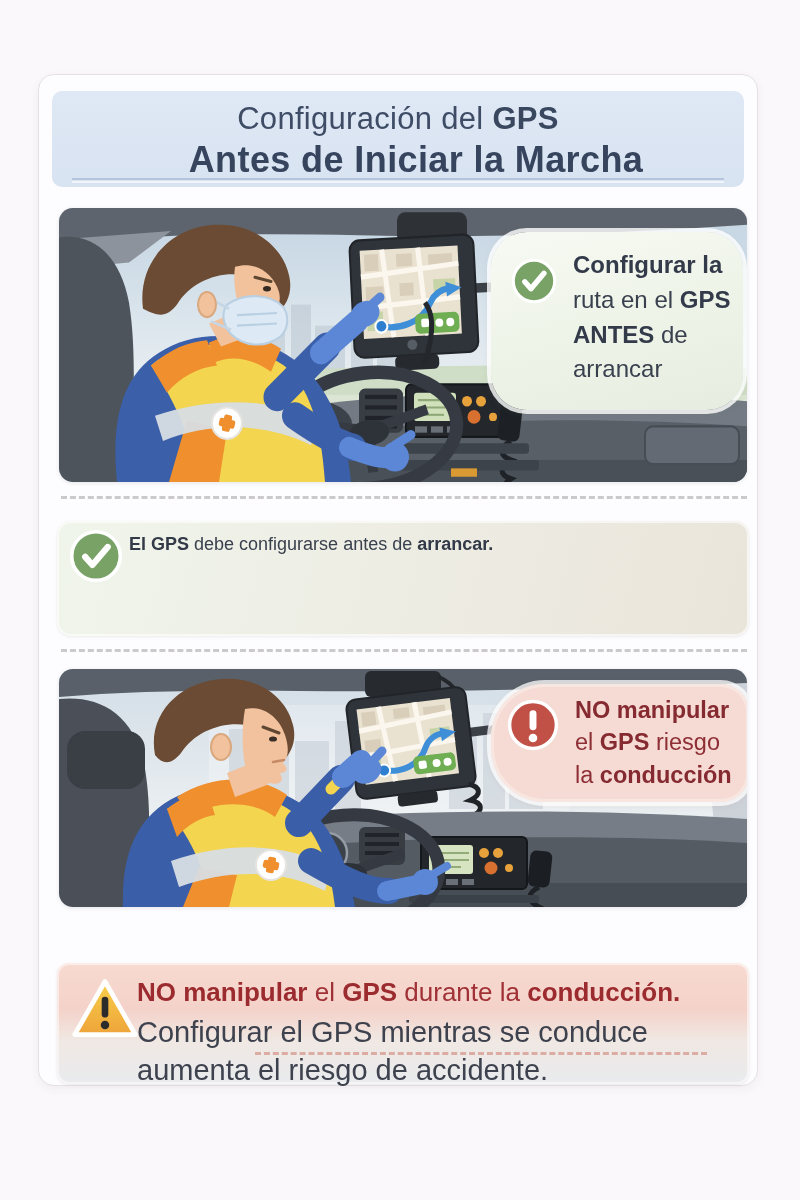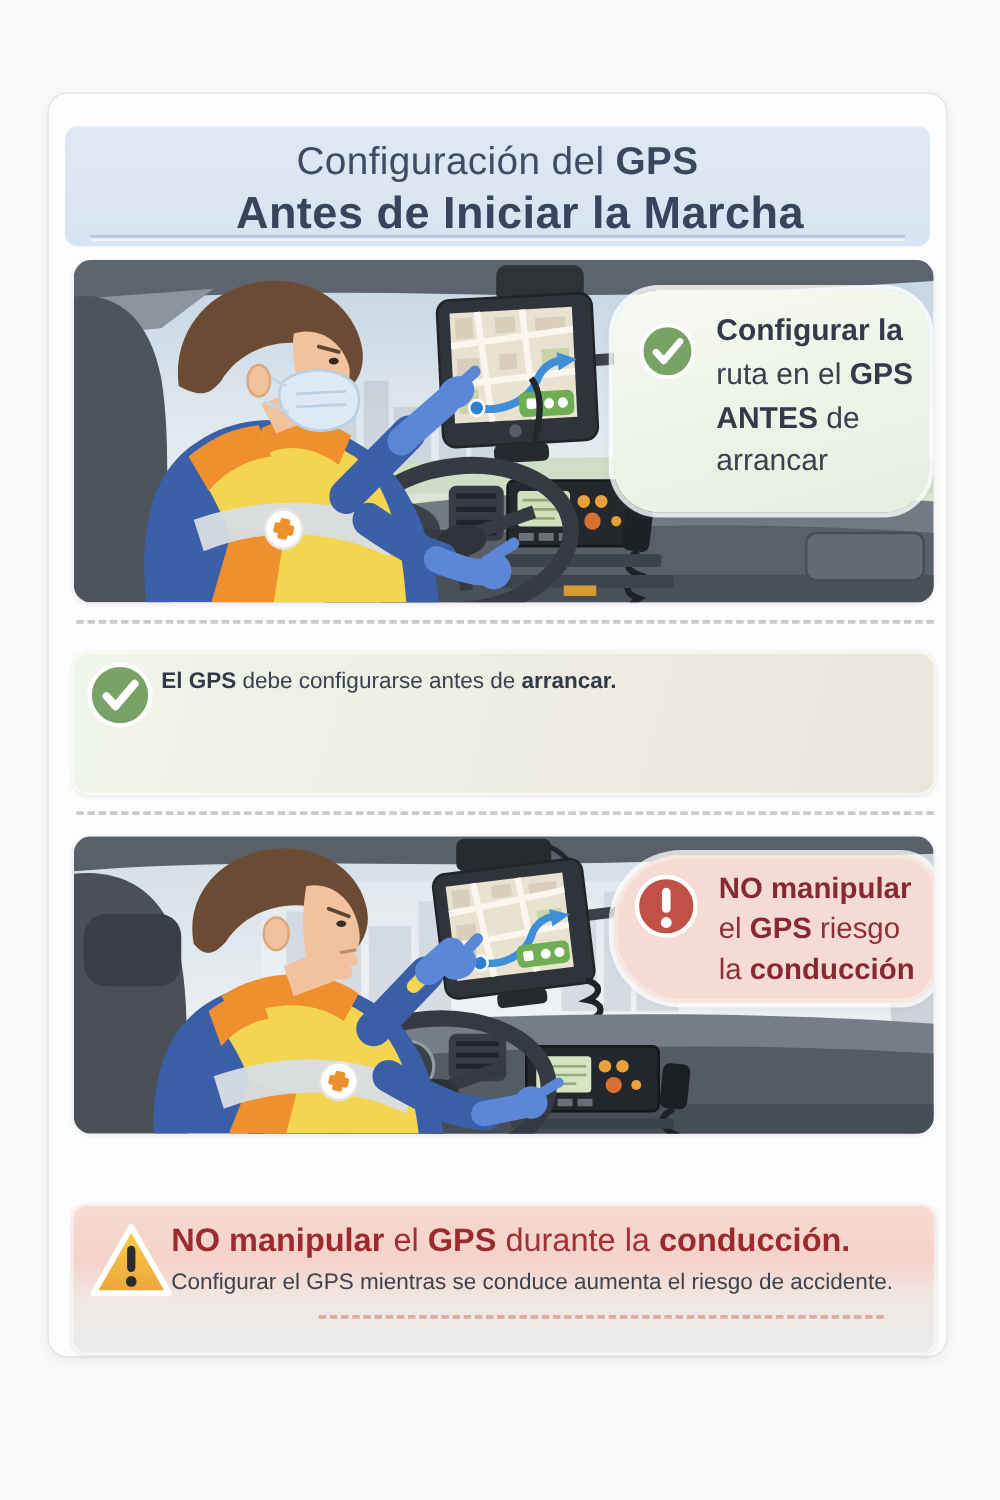--- a/index.html
+++ b/index.html
@@ -8,7 +8,7 @@
   .card{position:absolute;left:38px;top:74px;width:718px;height:1010px;background:#fdfcfe;
         border:1px solid #e5e2e7;border-radius:16px;box-shadow:0 3px 10px rgba(80,70,90,.06);}
   
-  .title-band{position:absolute;left:13px;top:26px;width:692px;height:96px;
+  .title-band{position:absolute;left:13px;top:16px;width:692px;height:96px;
         background:linear-gradient(180deg,#dfe8f5 0%,#d8e3f1 100%);border-radius:10px;text-align:center;}
   .t1{margin-top:10px;font-size:31px;color:#3e4c66;letter-spacing:.3px;}
   .t1 b{font-weight:700;color:#39475f;}

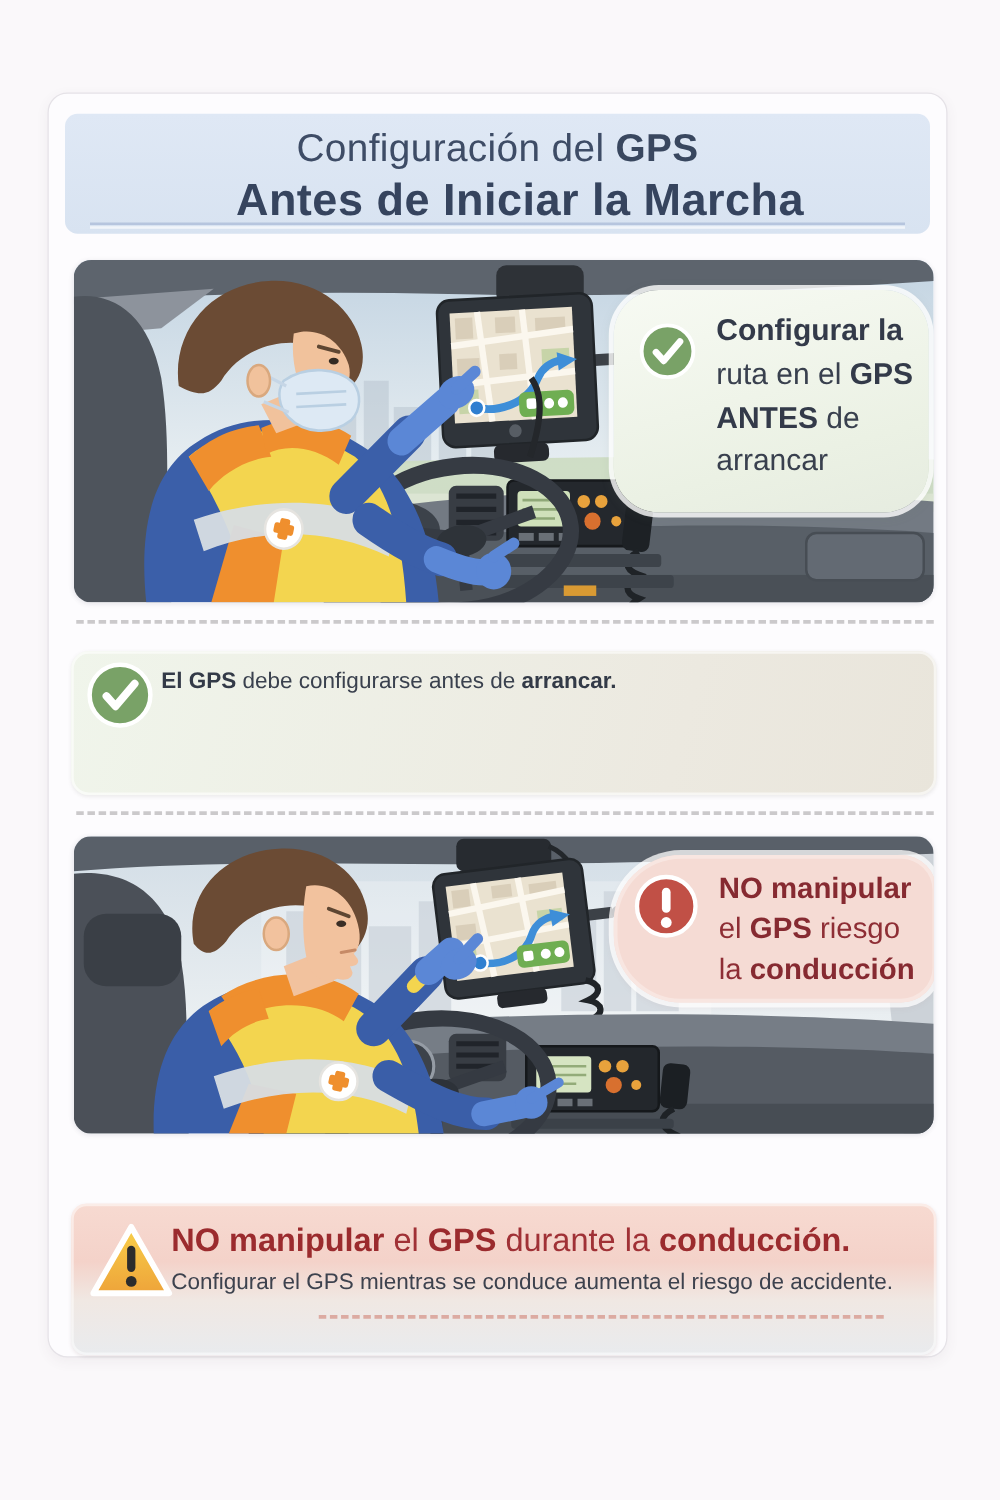--- a/index.html
+++ b/index.html
@@ -57,7 +57,7 @@
   .warn-triangle{position:absolute;left:12px;top:12px;width:72px;height:68px;}
   .warn-heading{margin:14px 14px 6px 80px;font-size:26px;color:#a03136;}
   .warn-heading b{font-weight:700;color:#9b2b2e;}
-  .warn-body{margin:0 14px 12px 80px;font-size:18px;color:#3d424e;line-height:1.3;}
+  .warn-body{margin:0 14px 12px 80px;font-size:29px;color:#3d424e;line-height:1.3;}
 </style>
 </head>
 <body>

